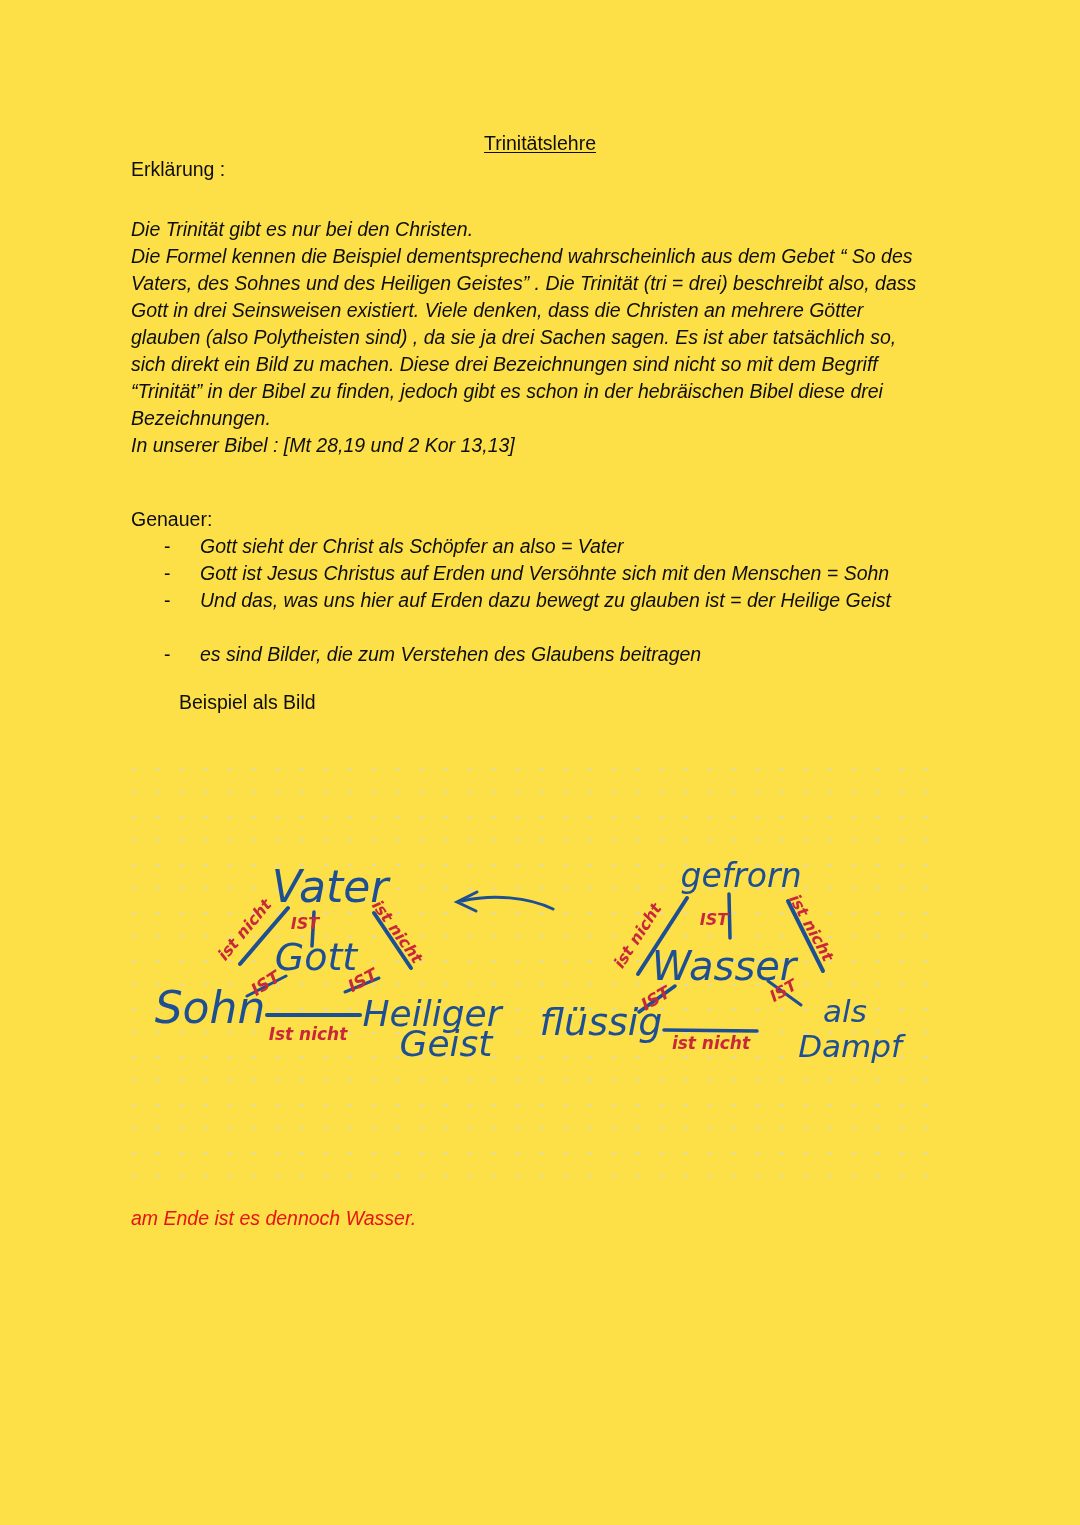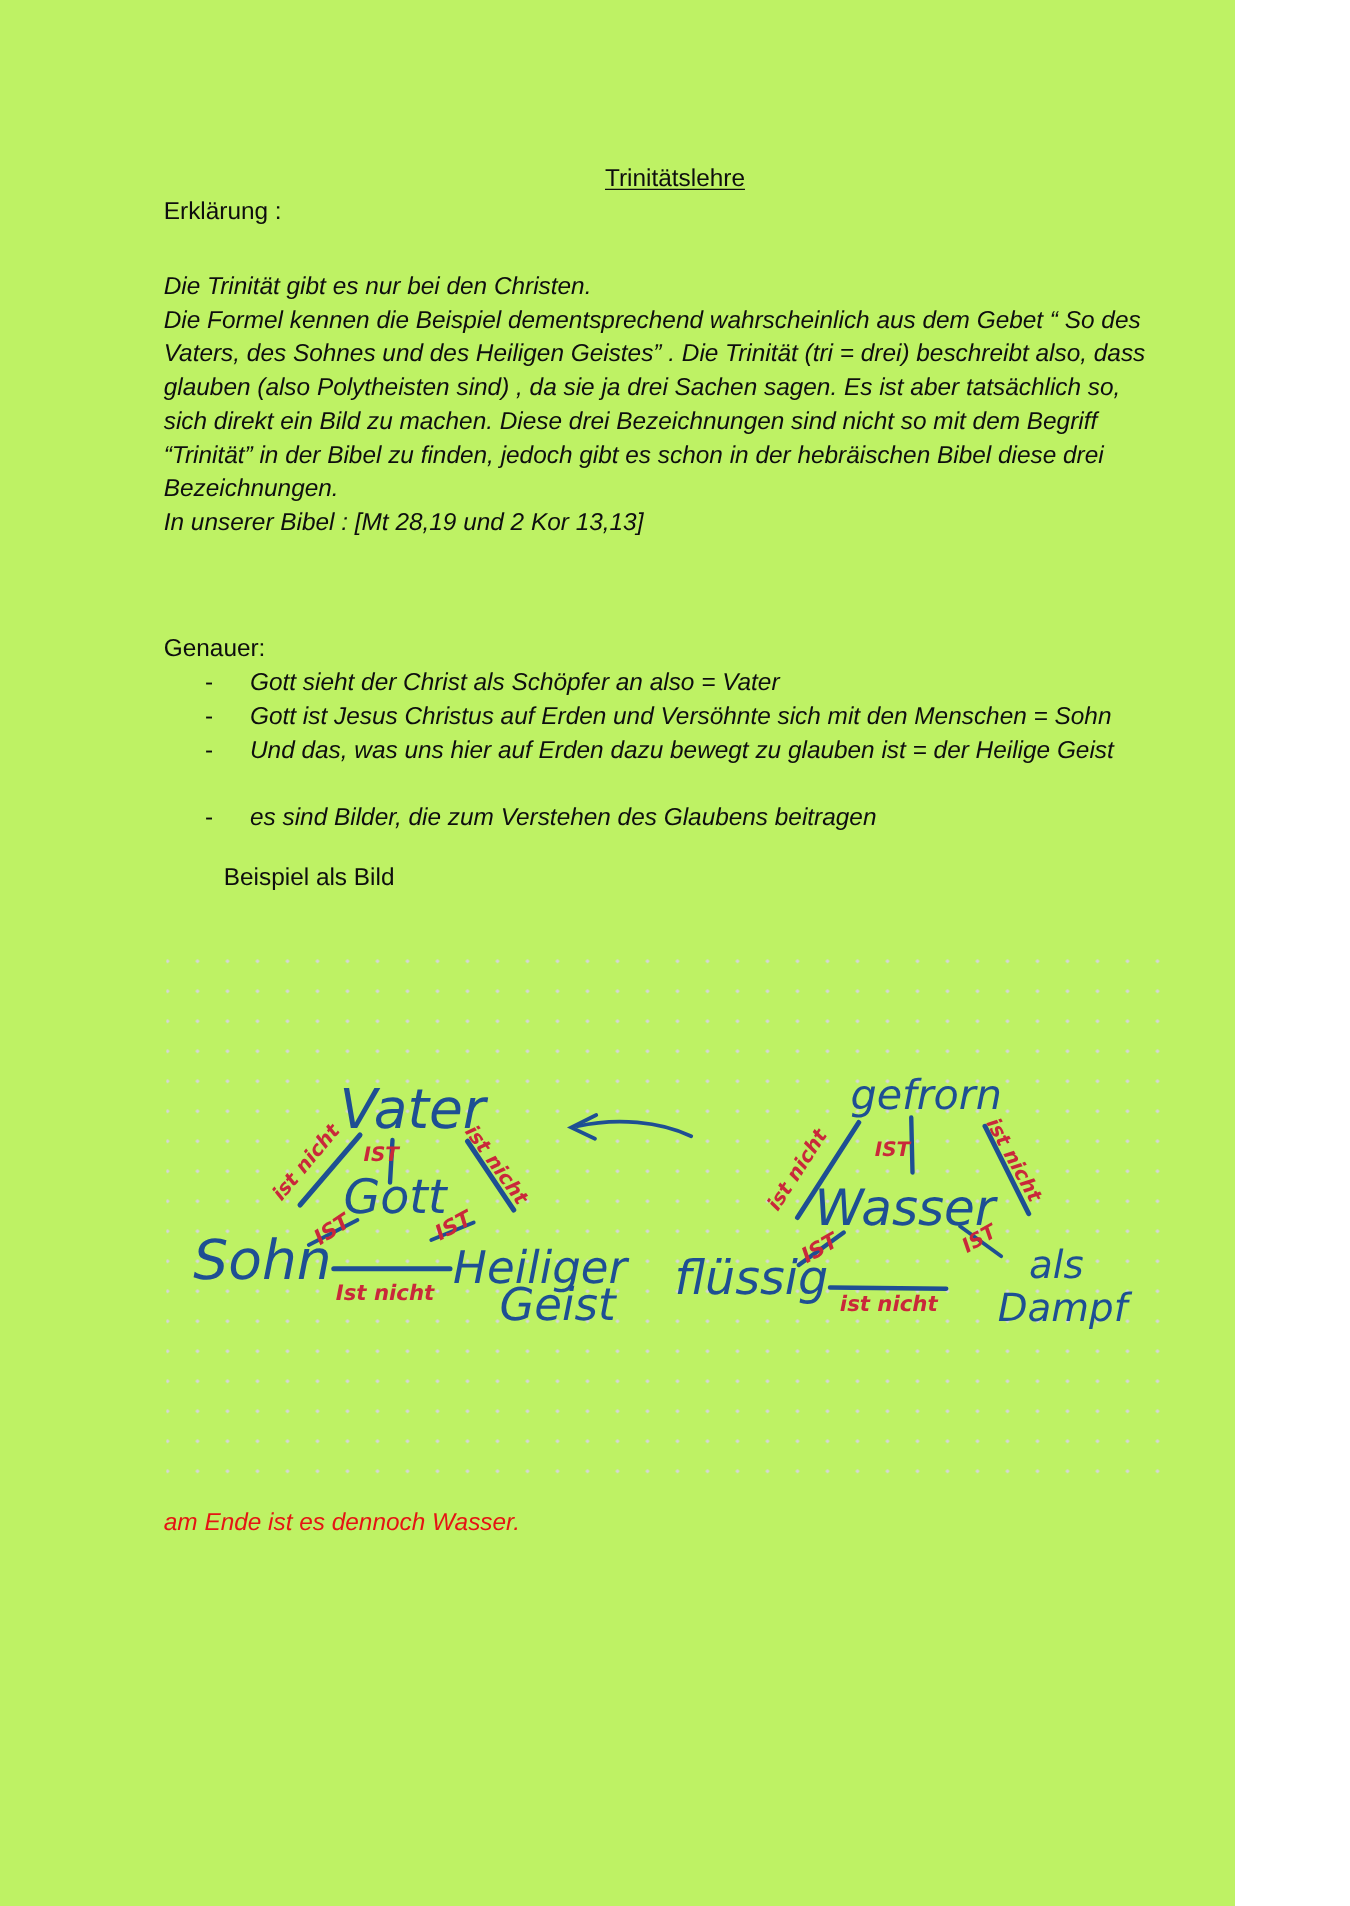--- a/index.html
+++ b/index.html
@@ -4,7 +4,7 @@
 <style>
   html,body { margin:0; padding:0; background:#ffffff; }
   .page {
-    position:relative; width:988px; height:1525px; background:#bef264;
+    position:relative; width:1080px; height:1525px; background:#fde047;
     font-family:"Liberation Sans", sans-serif; font-size:19.5px; line-height:27px;
     color:#0e0e0e; overflow:hidden;
   }

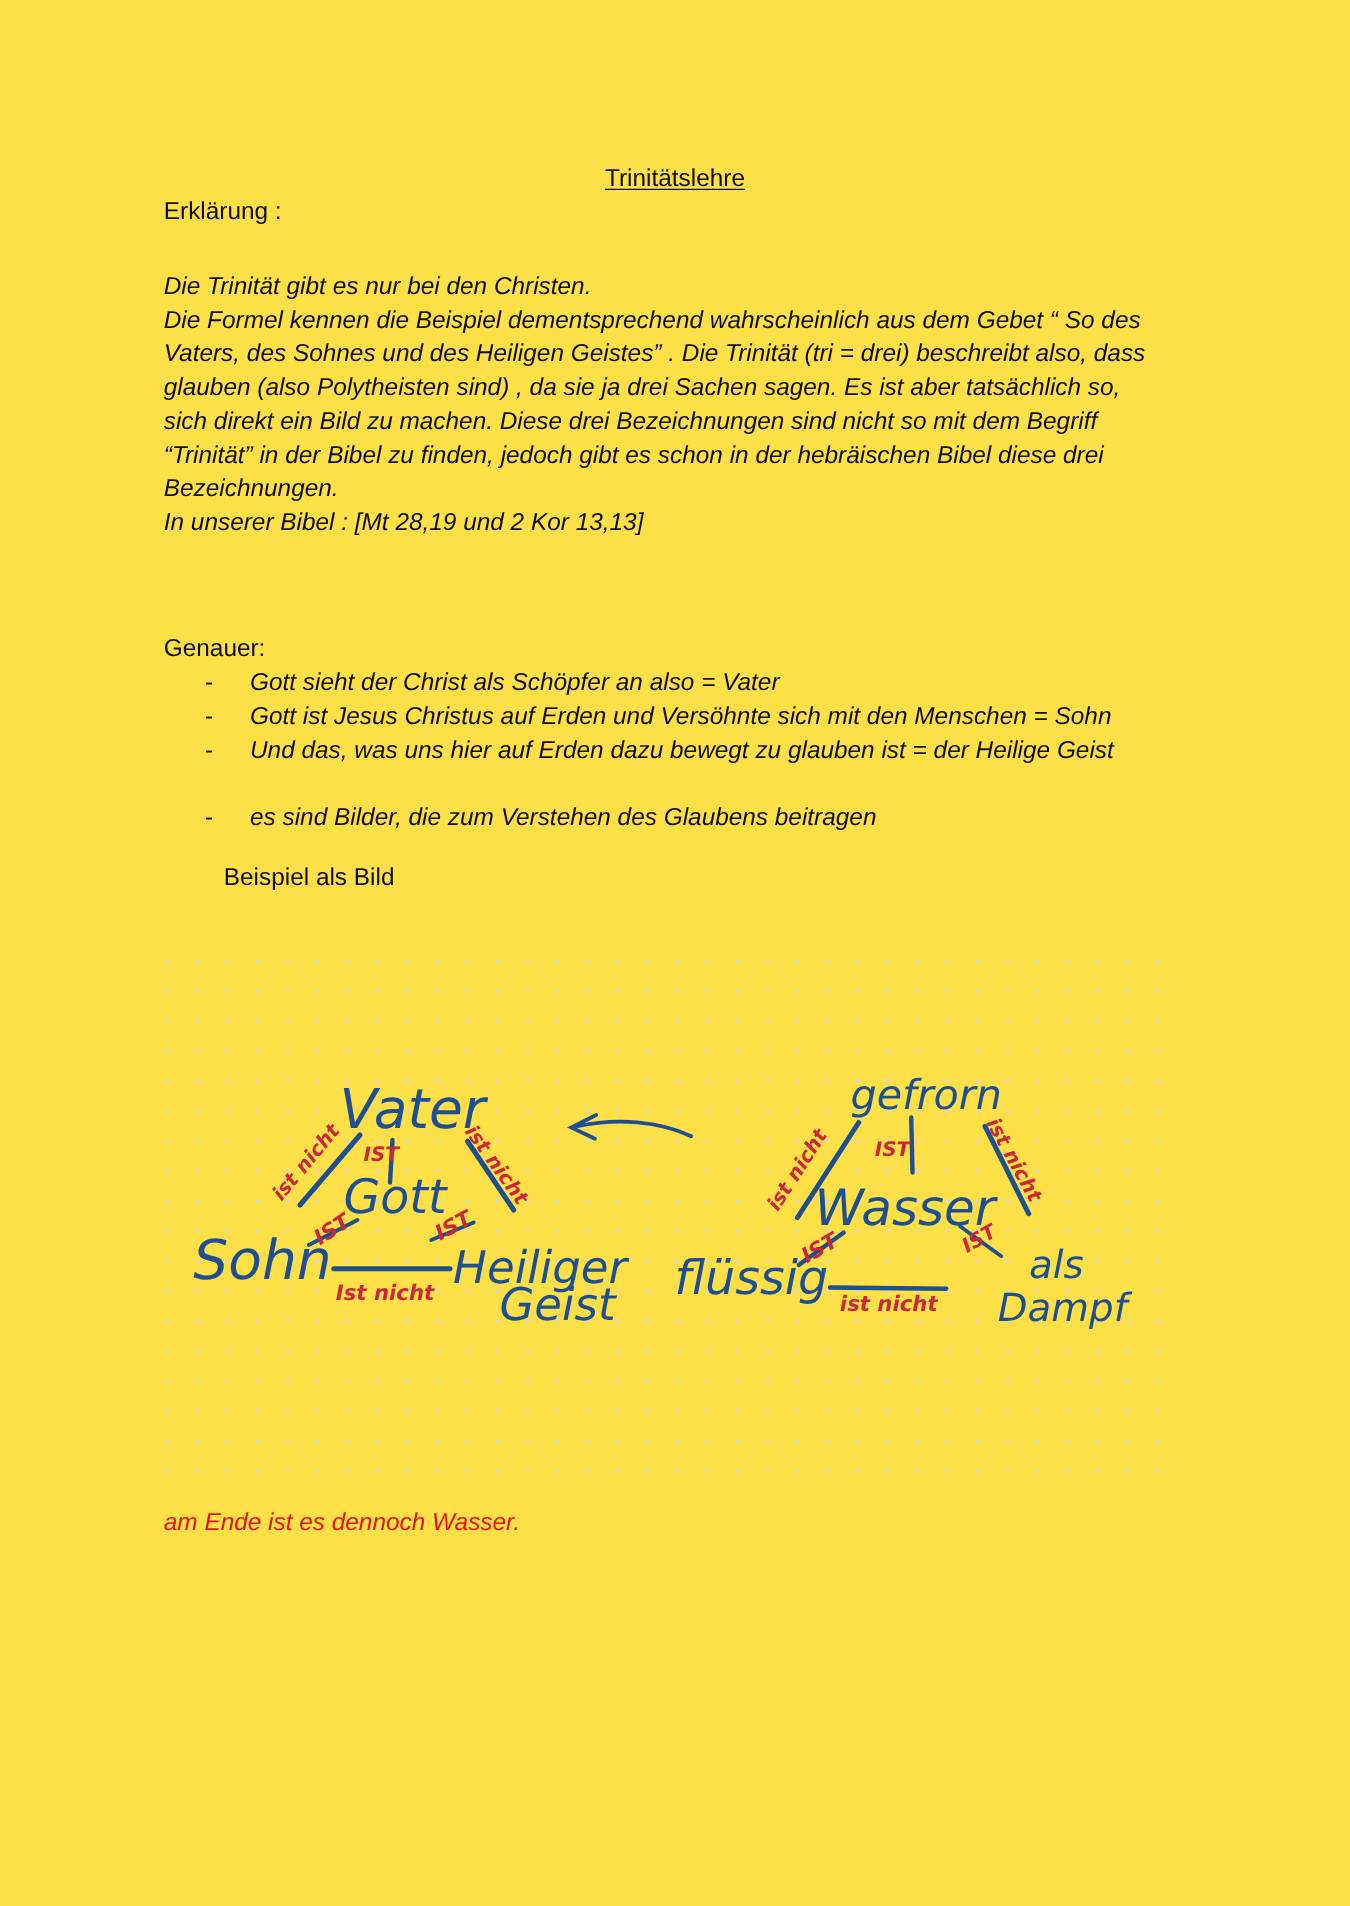--- a/index.html
+++ b/index.html
@@ -51,6 +51,7 @@
     <div class="ln">Die Trinität gibt es nur bei den Christen.</div>
     <div class="ln">Die Formel kennen die Beispiel dementsprechend wahrscheinlich aus dem Gebet “ So des</div>
     <div class="ln">Vaters, des Sohnes und des Heiligen Geistes” . Die Trinität (tri = drei) beschreibt also, dass</div>
+    <div class="ln">Gott in drei Seinsweisen existiert. Viele denken, dass die Christen an mehrere Götter</div>
     <div class="ln">glauben (also Polytheisten sind) , da sie ja drei Sachen sagen. Es ist aber tatsächlich so,</div>
     <div class="ln">sich direkt ein Bild zu machen. Diese drei Bezeichnungen sind nicht so mit dem Begriff</div>
     <div class="ln">“Trinität” in der Bibel zu finden, jedoch gibt es schon in der hebräischen Bibel diese drei</div>

